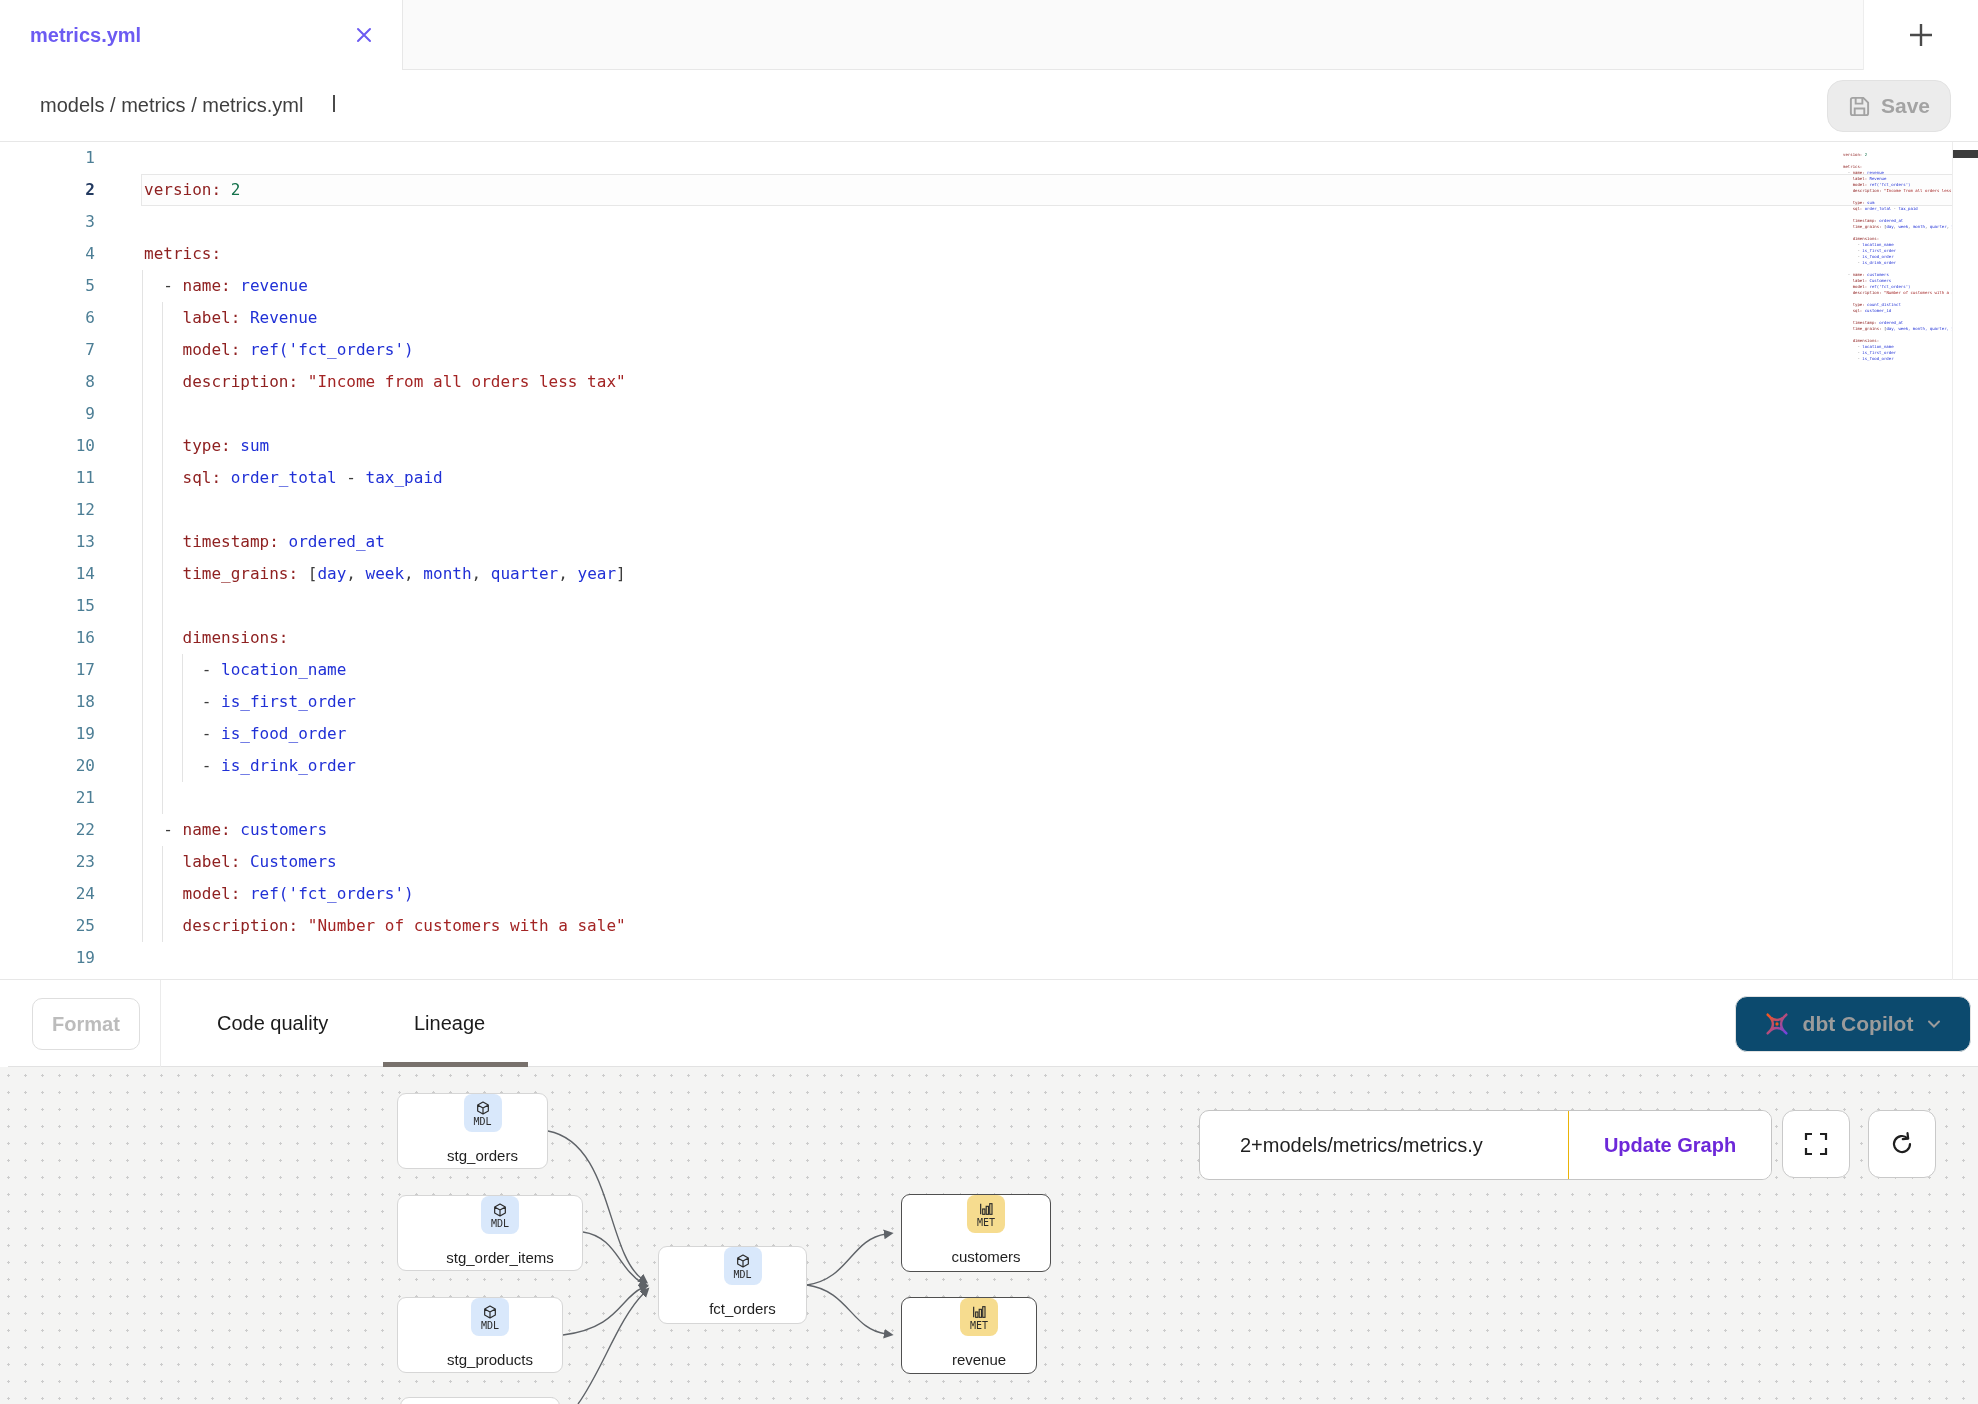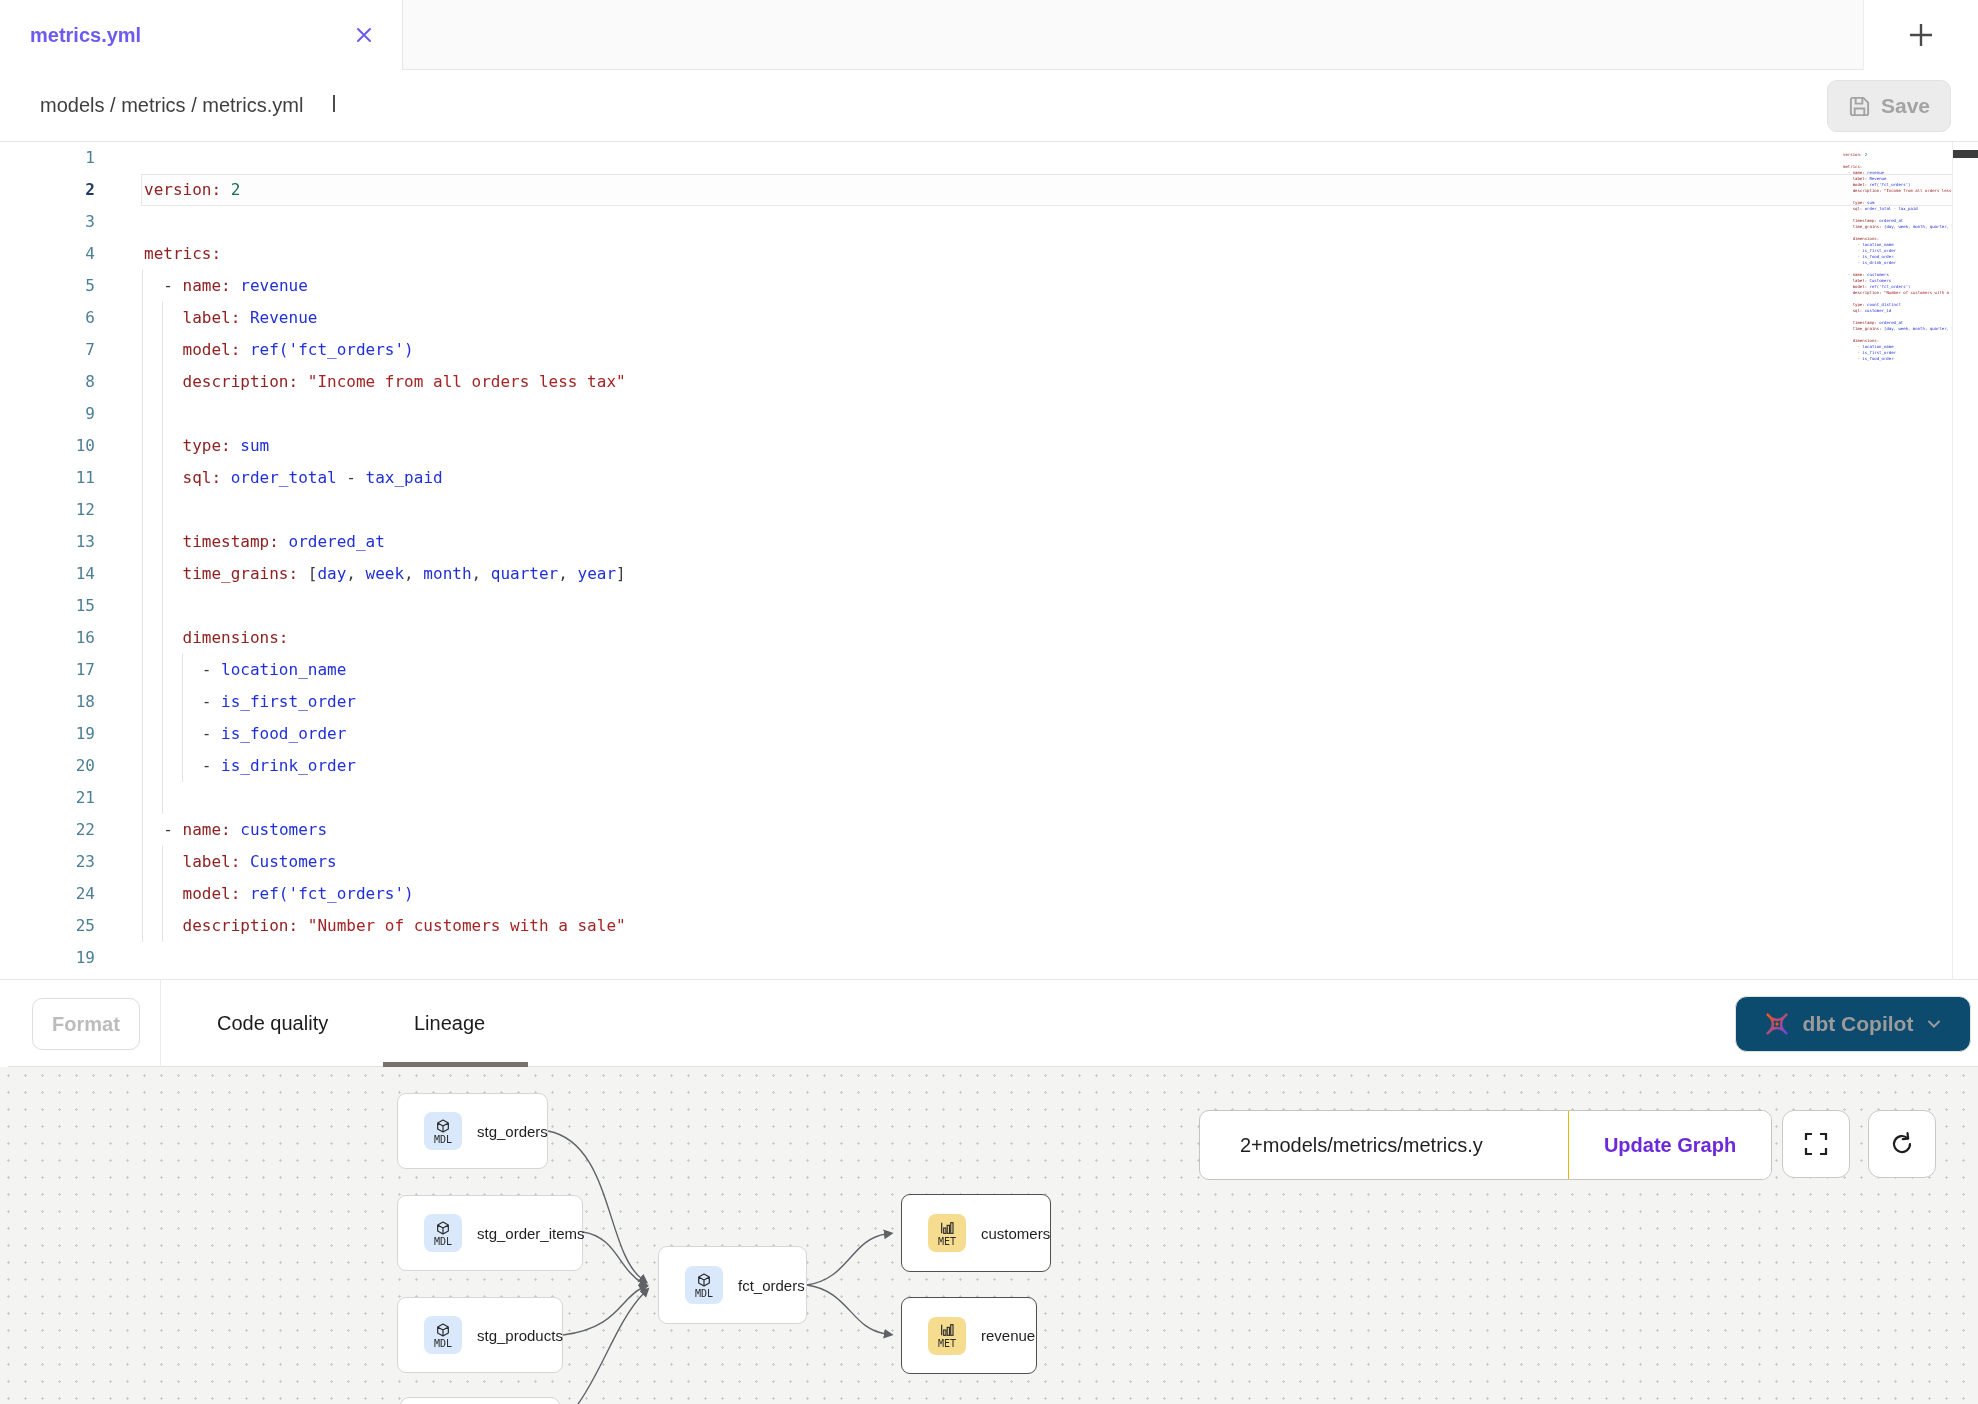--- a/index.html
+++ b/index.html
@@ -20,7 +20,7 @@
   #breadcrumb { position:absolute; left:40px; top:24px; font-size:20px; color:#3f3f3f; }
   #caret { position:absolute; left:333px; top:25px; width:2px; height:17px; background:#4a4a4a; }
   #save-btn { position:absolute; right:27px; top:10px; width:124px; height:52px; background:#ececec;
-    border:1px solid #e2e2e2; border-radius:10px; display:flex; align-items:center; justify-content:center;
+    border:1px solid #e2e2e2; border-radius:16px; display:flex; align-items:center; justify-content:center;
     gap:10px; color:#a3a3a3; font-size:21px; font-weight:600; }
 
   

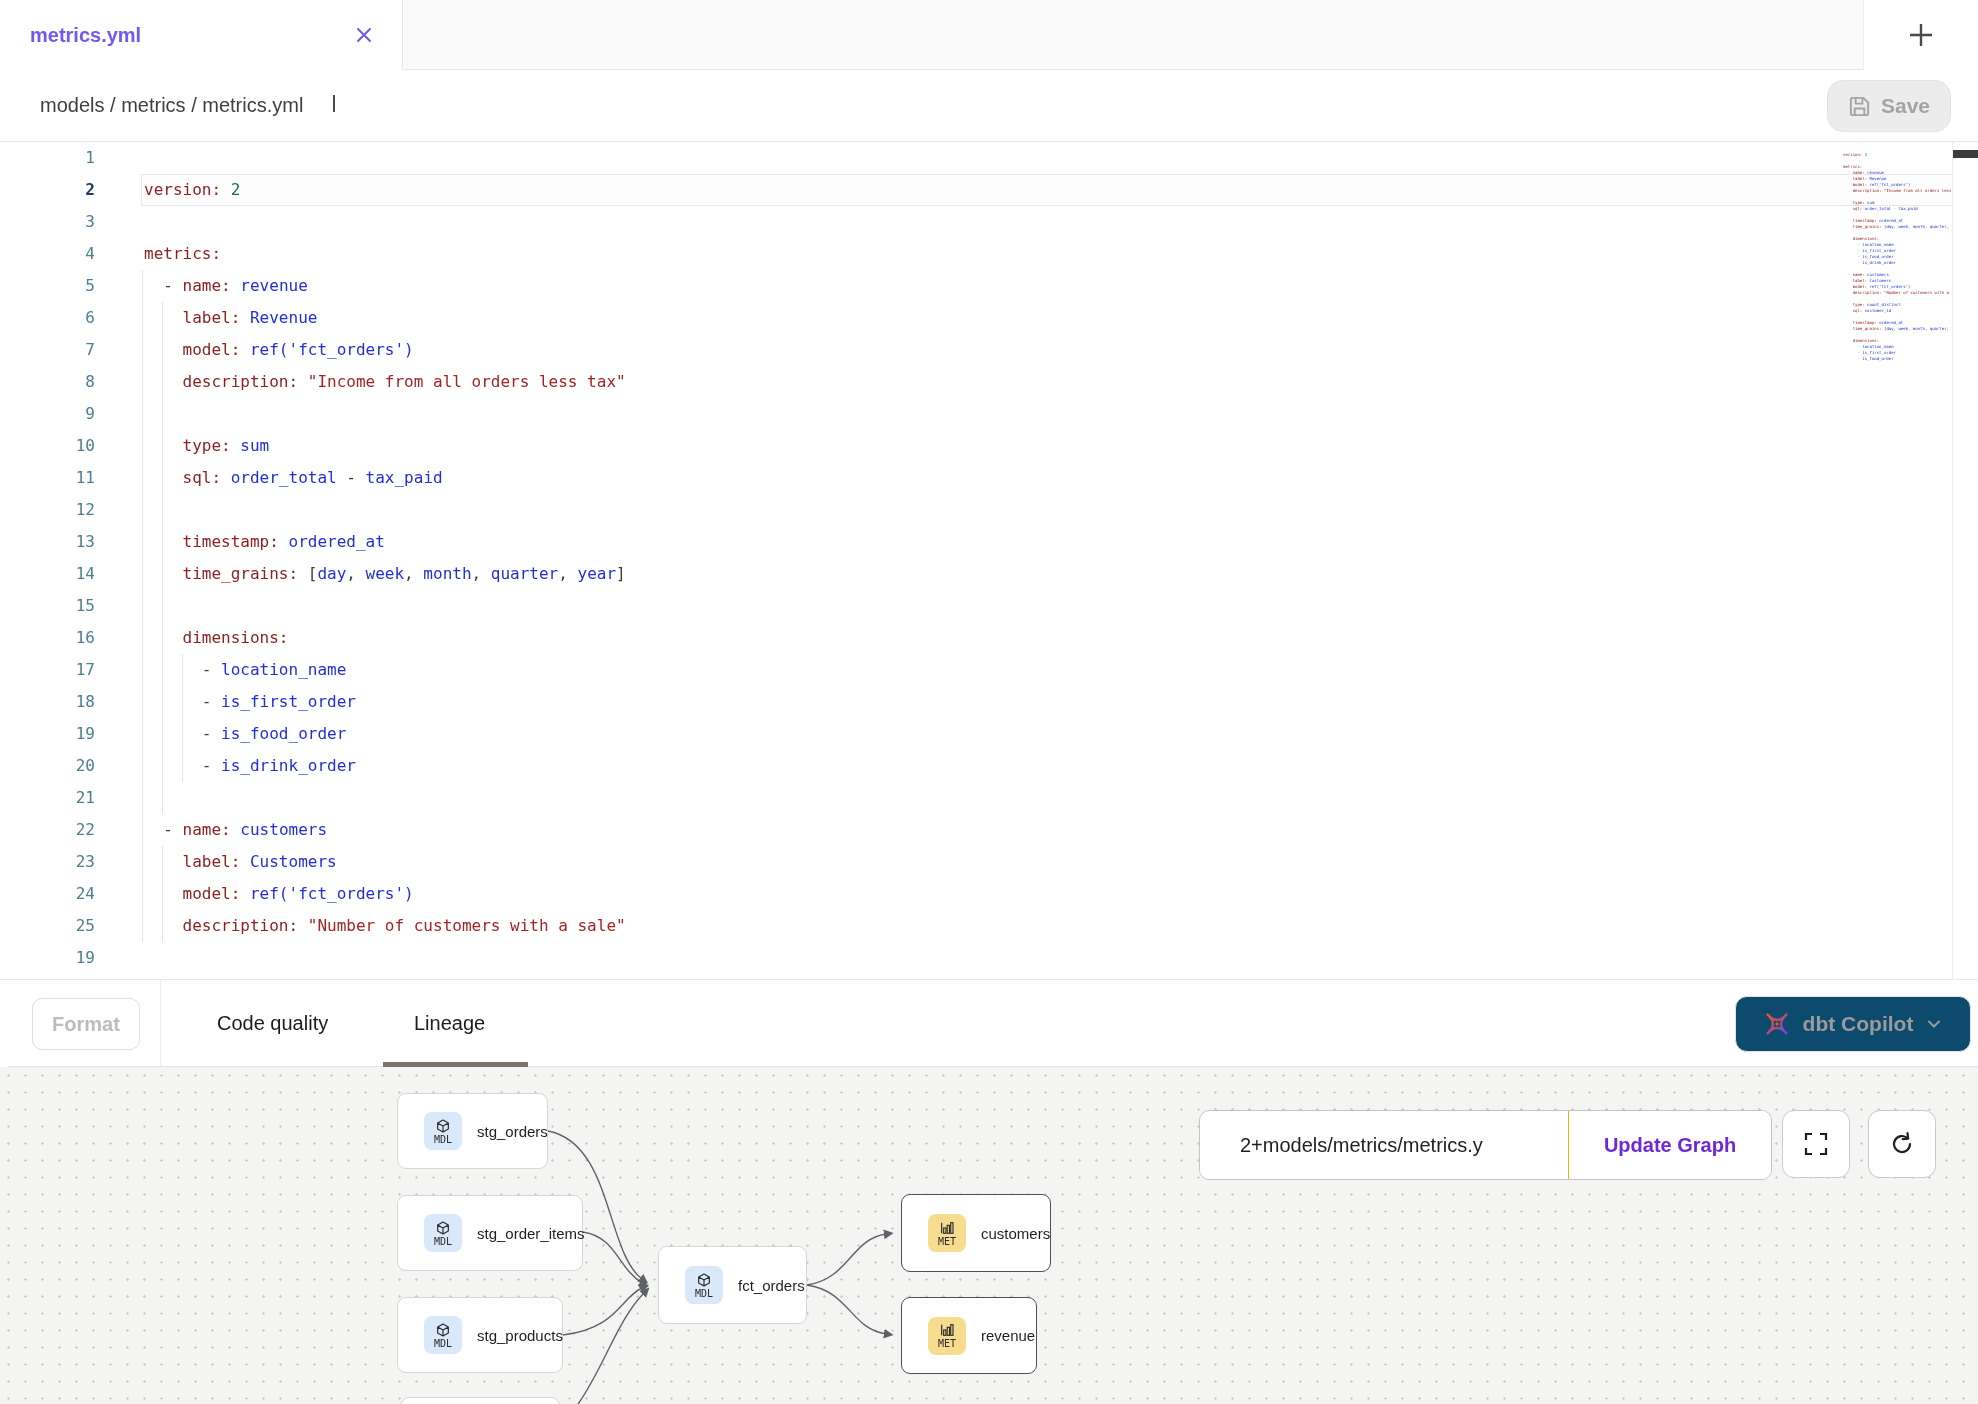--- a/index.html
+++ b/index.html
@@ -67,7 +67,7 @@
     background-size:17px 17px; }
   #edges { position:absolute; left:0; top:0; width:1978px; height:337px; }
   .node { position:absolute; background:#fff; border:1px solid #d6d6d6; border-radius:9px;
-    display:flex; align-items:center; gap:15px; padding-left:26px; }
+    display:flex; align-items:center; gap:15px; padding-left:20px;flex-direction:column; }
   .node.selected { border:1.6px solid #4f4f4f; }
   .node-label { font-size:15px; color:#1f1f1f; }
   .tile { width:38px; height:38px; border-radius:8px; display:flex; flex-direction:column;

